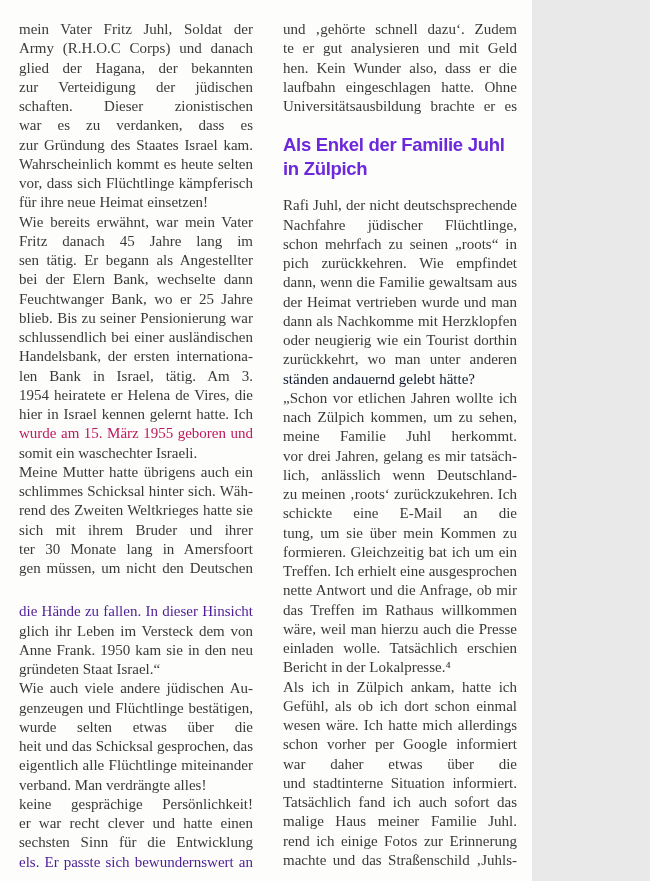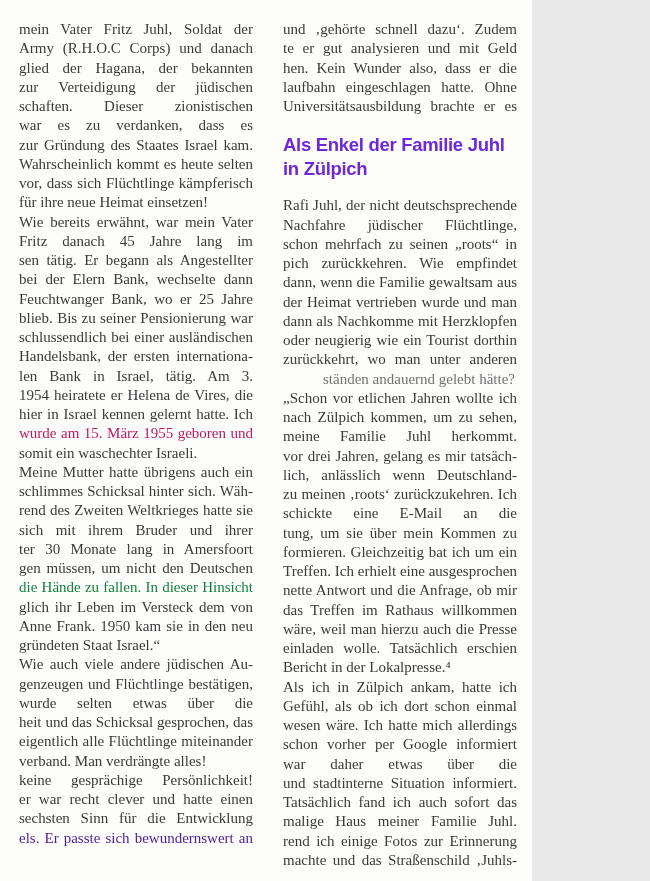--- a/index.html
+++ b/index.html
@@ -129,7 +129,7 @@
           <div class="line" style="color: rgb(58, 58, 58);">dann als Nachkomme mit Herzklopfen</div>
           <div class="line" style="color: rgb(58, 58, 58);">oder neugierig wie ein Tourist dorthin</div>
           <div class="line" style="color: rgb(58, 58, 58);">zurückkehrt, wo man unter anderen Um-</div>
-          <div class="line endline" style="color: #737373; margin-left: 40px;">ständen andauernd gelebt hätte?</div>
+          <div class="line endline" style="color: #0f172a;">ständen andauernd gelebt hätte?</div>
         </div>
         <div class="paragraph">
           <div class="line" style="color: rgb(58, 58, 58);">„Schon vor etlichen Jahren wollte ich</div>

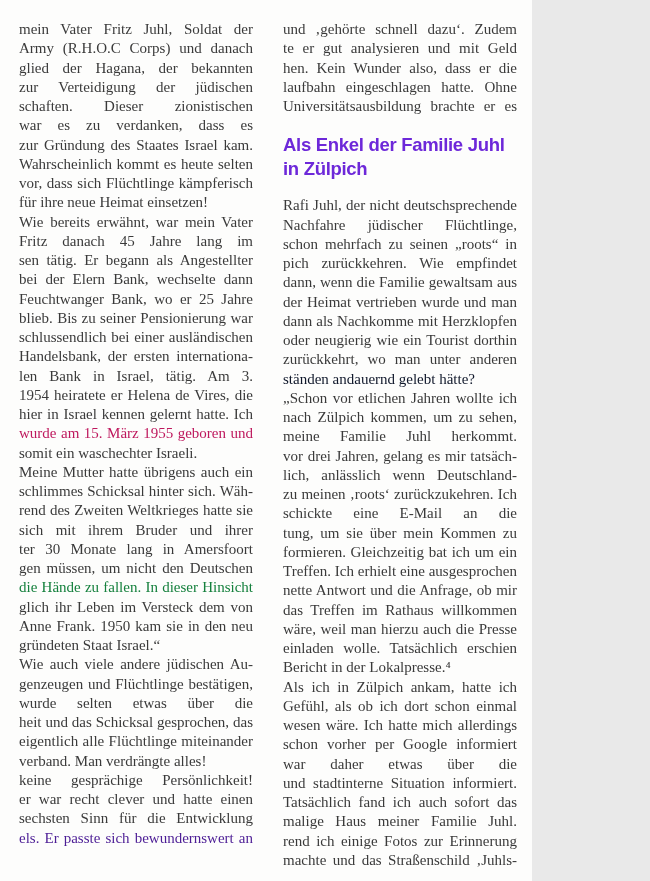--- a/index.html
+++ b/index.html
@@ -90,7 +90,7 @@
           <div class="line" style="color: rgb(58, 58, 58);">sich mit ihrem Bruder und ihrer Schwes-</div>
           <div class="line" style="color: rgb(58, 58, 58);">ter 30 Monate lang in Amersfoort verber-</div>
           <div class="line" style="color: rgb(58, 58, 58);">gen müssen, um nicht den Deutschen in</div>
-          <div class="line" style="color: #15803d;">die Hände zu fallen. In dieser Hinsicht</div>
+          <div class="line" style="color: #4c1d95; margin-top: 24px;">die Hände zu fallen. In dieser Hinsicht</div>
           <div class="line" style="color: rgb(58, 58, 58);">glich ihr Leben im Versteck dem von</div>
           <div class="line" style="color: rgb(58, 58, 58);">Anne Frank. 1950 kam sie in den neu ge-</div>
           <div class="line endline" style="color: rgb(58, 58, 58);">gründeten Staat Israel.“</div>

